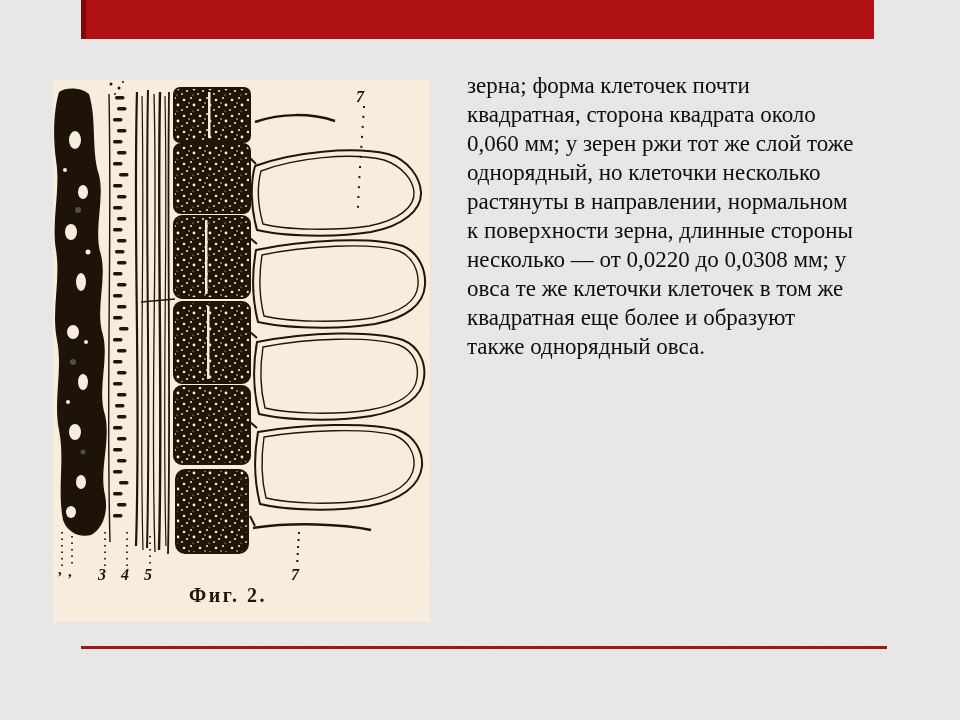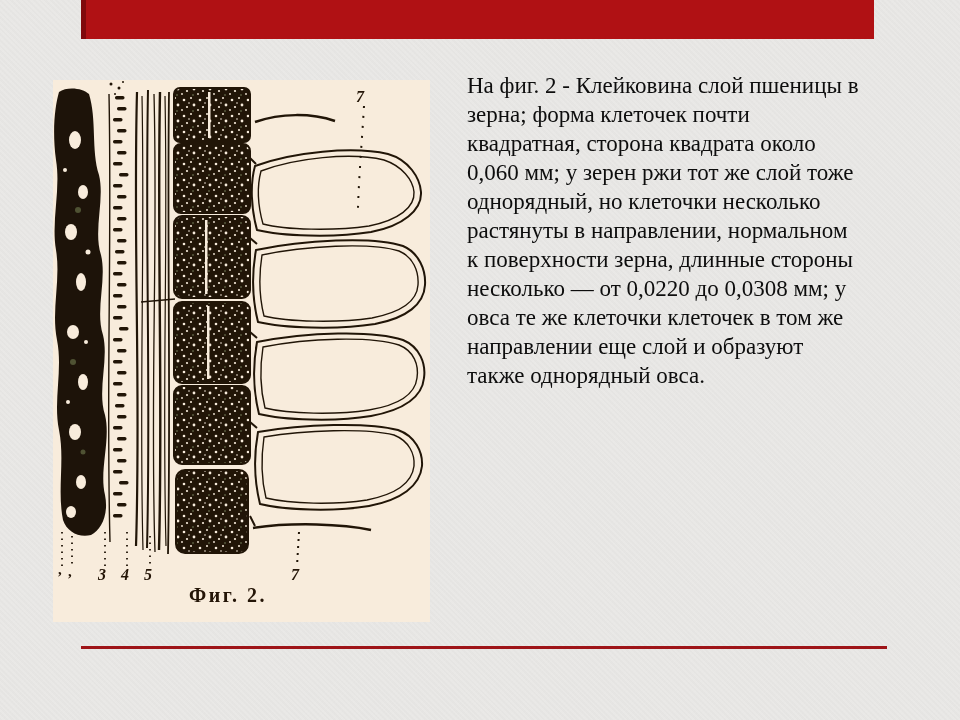--- a/index.html
+++ b/index.html
@@ -207,7 +207,6 @@
 </div>
 
 <div class="text-block">
-  <div class="text-line">На фиг. 2 - Клейковина слой пшеницы в</div>
   <div class="text-line">зерна; форма клеточек почти</div>
   <div class="text-line">квадратная, сторона квадрата около</div>
   <div class="text-line">0,060 мм; у зерен ржи тот же слой тоже</div>

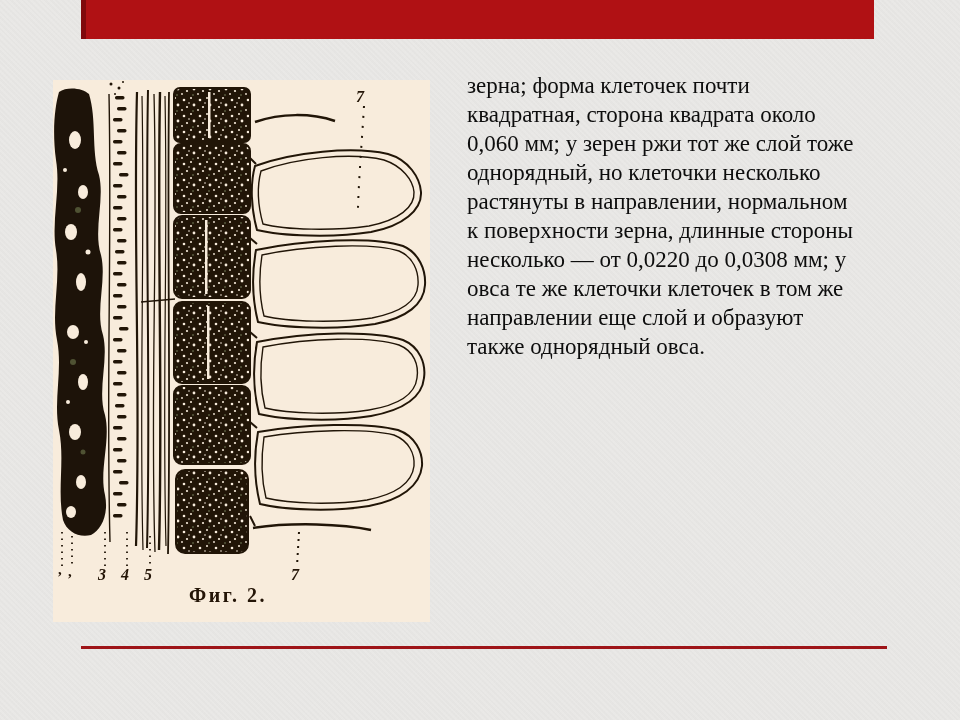--- a/index.html
+++ b/index.html
@@ -215,7 +215,7 @@
   <div class="text-line">к поверхности зерна, длинные стороны</div>
   <div class="text-line">несколько — от 0,0220 до 0,0308 мм; у</div>
   <div class="text-line">овса те же клеточки клеточек в том же</div>
-  <div class="text-line">направлении еще слой и образуют</div>
+  <div class="text-line">квадратная еще более и образуют</div>
   <div class="text-line">также однорядный овса.</div>
 </div>
 

